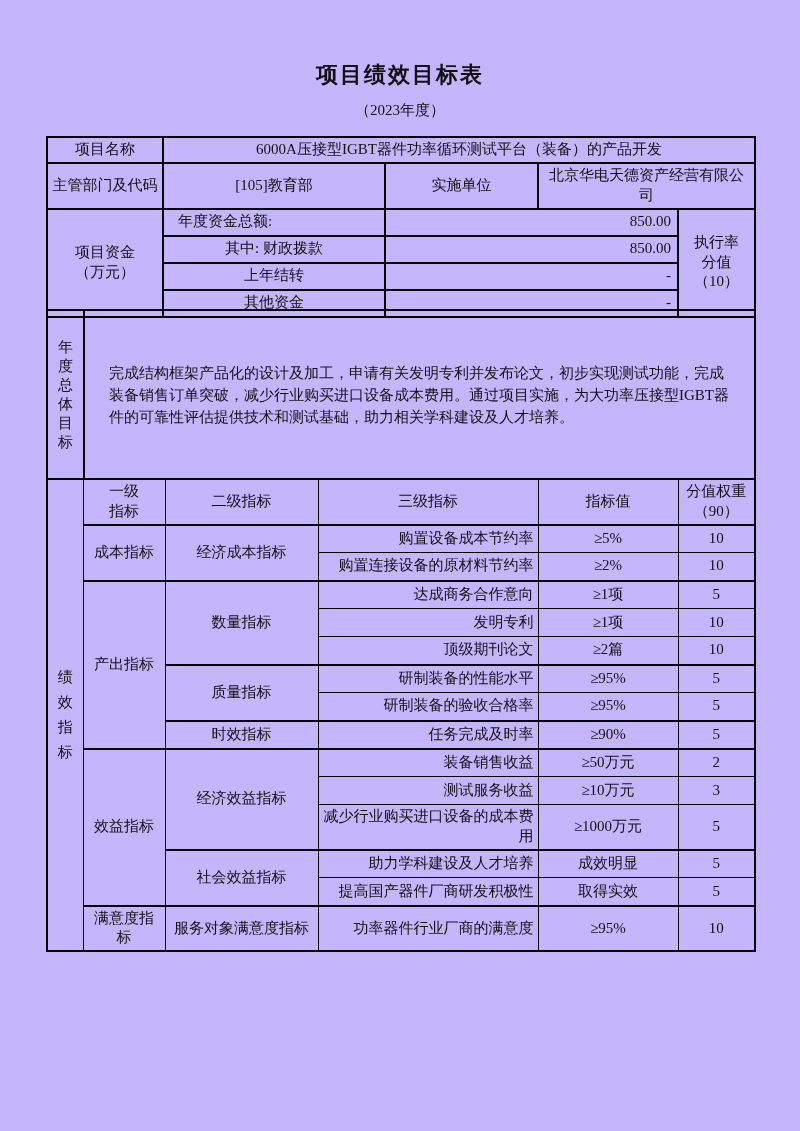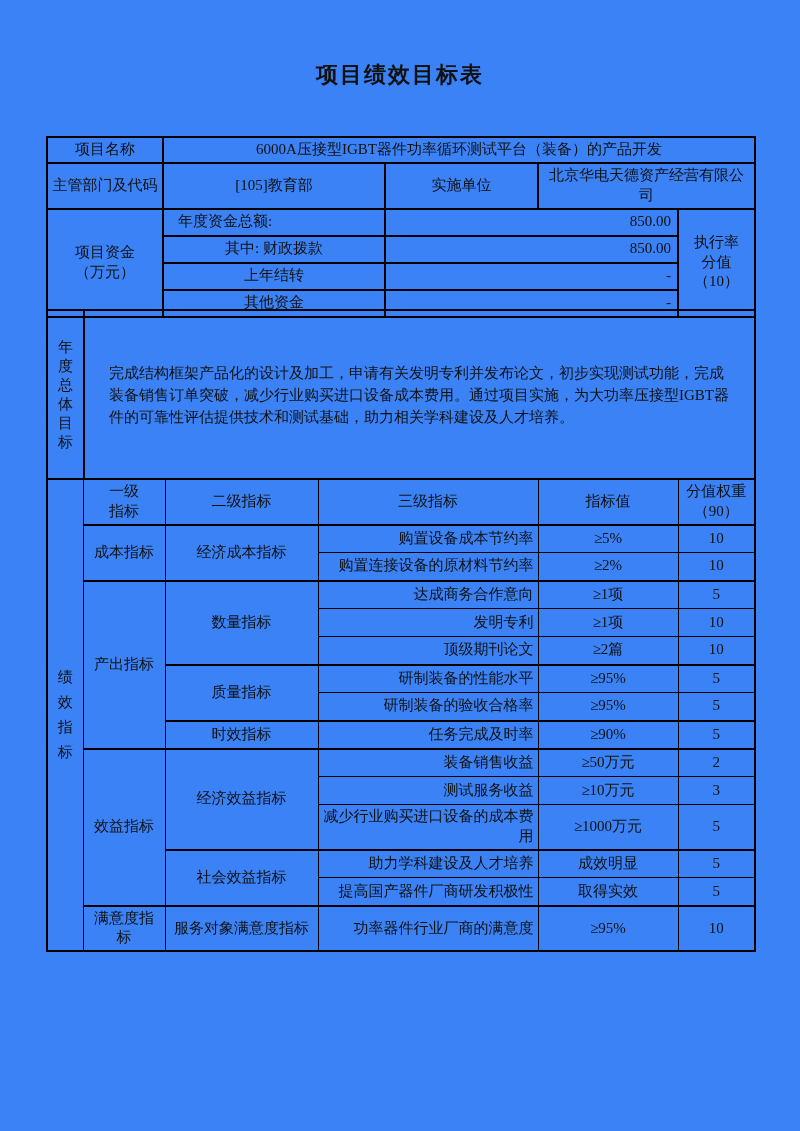--- a/index.html
+++ b/index.html
@@ -4,7 +4,7 @@
 <style>
   html,body { margin:0; padding:0; background:#ffffff; }
   .page {
-    position:relative; width:800px; height:1131px; background:#3b82f6;
+    position:relative; width:800px; height:1131px; background:#c4b5fd;
     font-family:"Liberation Serif","DejaVu Serif",serif; color:#111111;
     overflow:hidden;
   }

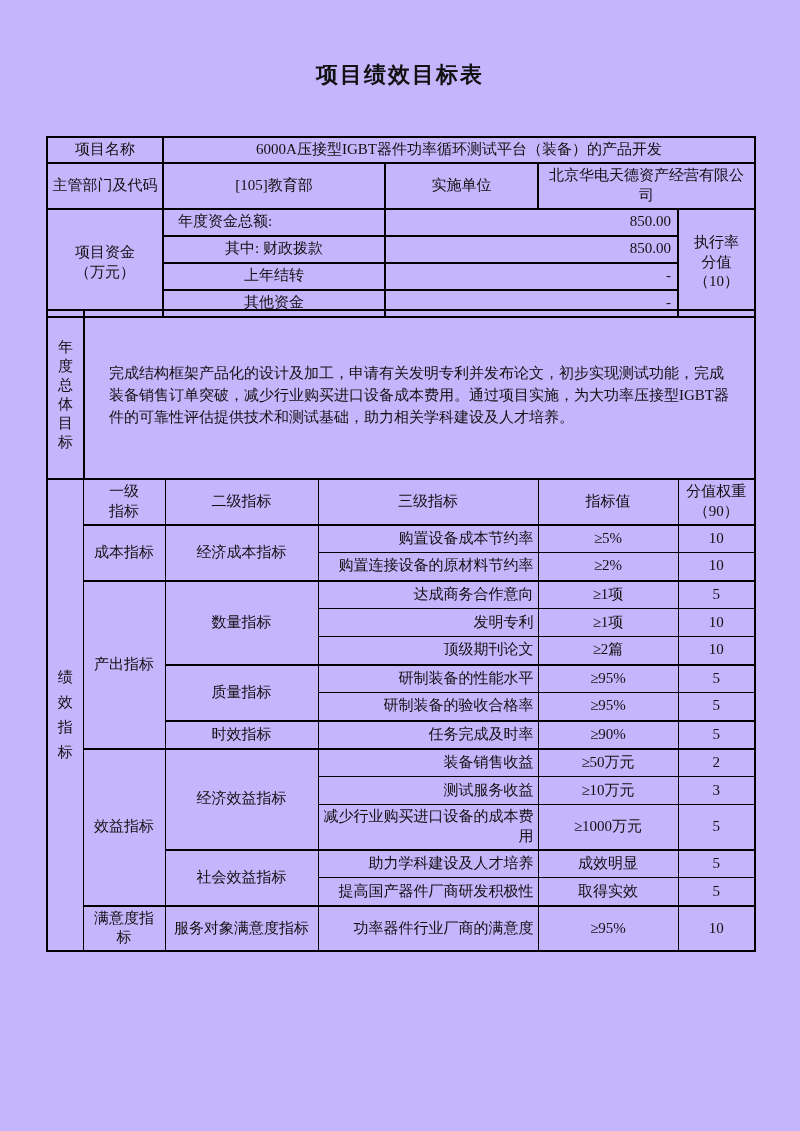--- a/index.html
+++ b/index.html
@@ -53,6 +53,7 @@
 <div class="page">
 
   <div class="title">项目绩效目标表</div>
+  <div class="subtitle">（2023年度）</div>
 
   <table class="t1">
     <colgroup>

